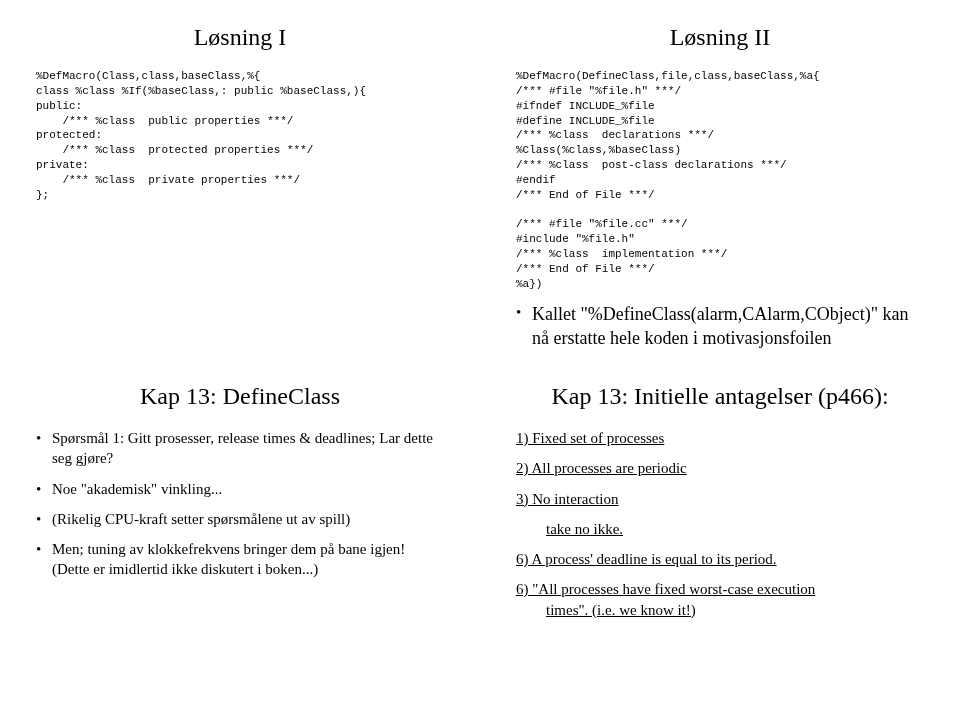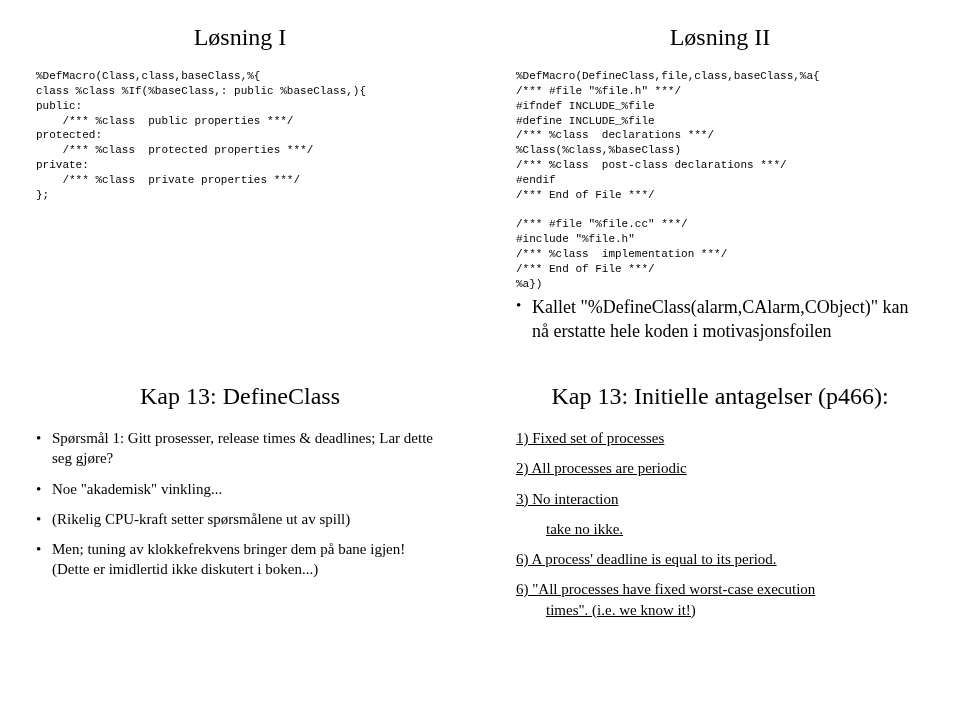--- a/index.html
+++ b/index.html
@@ -74,7 +74,7 @@
     padding-left: 30px;
   }
   .slide2 pre.code {
-    margin-bottom: 3px;
+    margin-bottom: 10px;
   }
   .slide2 ul.bullets {
     font-size: 18px;

